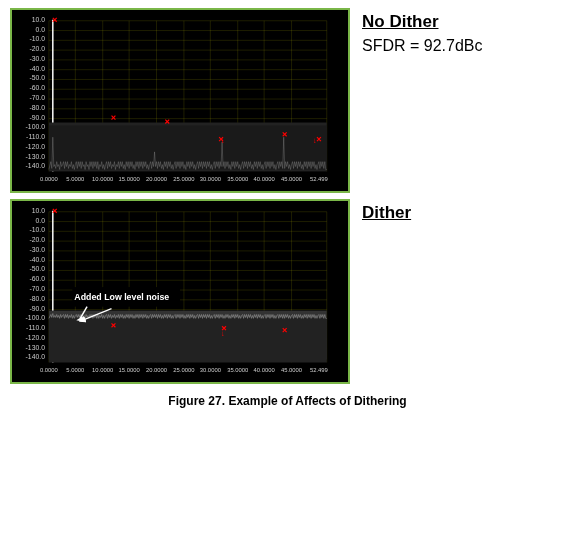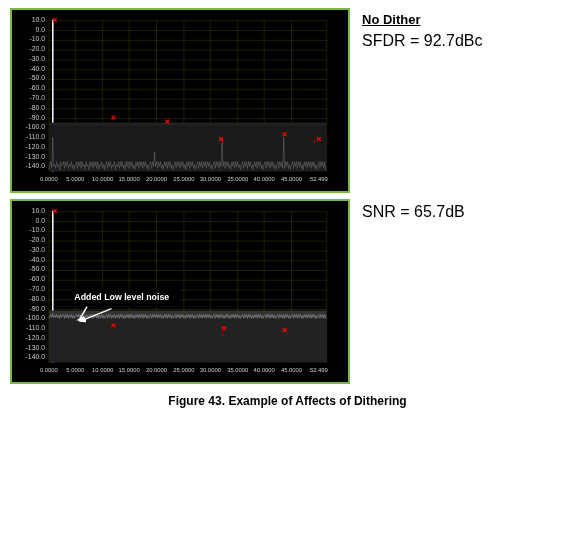--- a/index.html
+++ b/index.html
@@ -53,7 +53,7 @@
     }
 
     .stats-title {
-      font-size: 13px;
+      font-size: 17px;
       font-weight: bold;
       text-decoration: underline;
       margin-bottom: 3px;

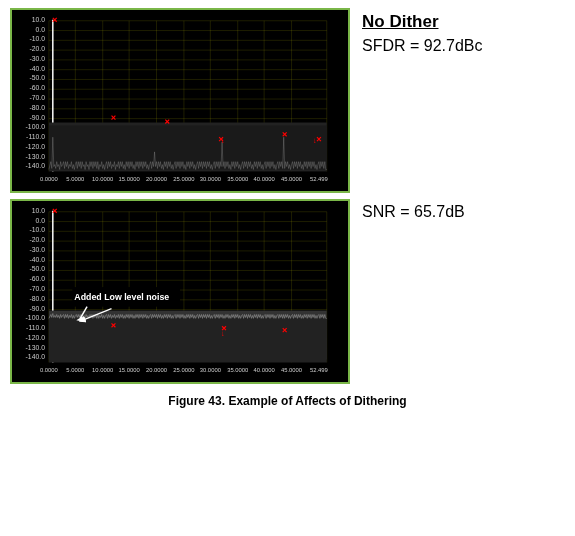--- a/index.html
+++ b/index.html
@@ -316,6 +316,7 @@
     </div>
 
     <div class="stats-panel">
+      <div class="stats-title">Dither</div>
       <div class="stats-line">SNR   = 65.7dB</div>
     </div>
   </div>

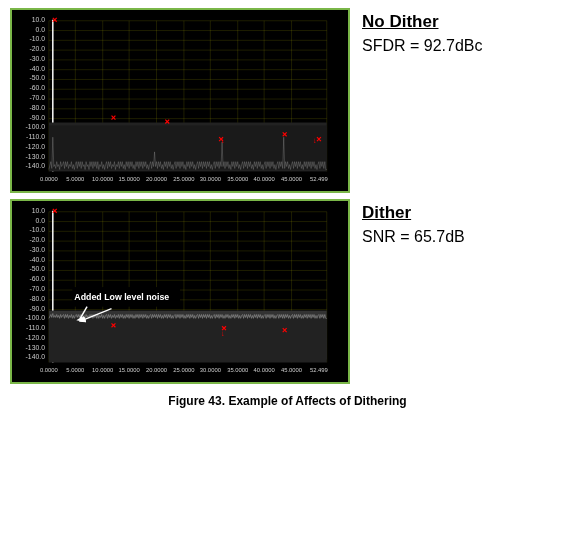--- a/index.html
+++ b/index.html
@@ -317,7 +317,6 @@
 
     <div class="stats-panel">
       <div class="stats-title">Dither</div>
-      <div class="stats-line">SNR   = 65.7dB</div>
     </div>
   </div>
 

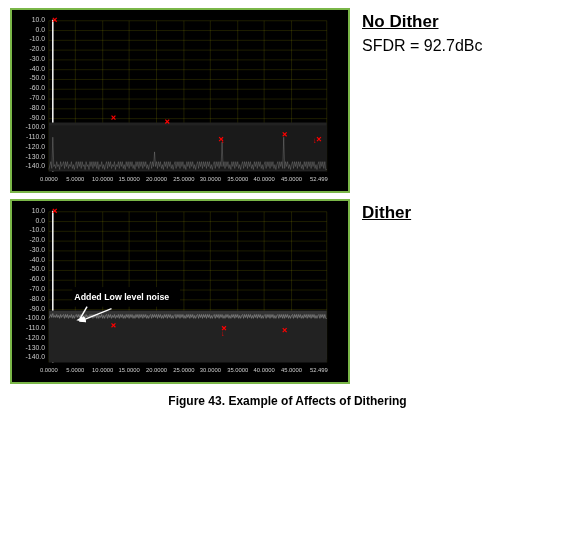--- a/index.html
+++ b/index.html
@@ -320,7 +320,7 @@
     </div>
   </div>
 
-  <div class="figure-caption">Figure 43. Example of Affects of Dithering</div>
+  <div class="figure-caption">Figure 27. Example of Affects of Dithering</div>
 
 </div>
 

